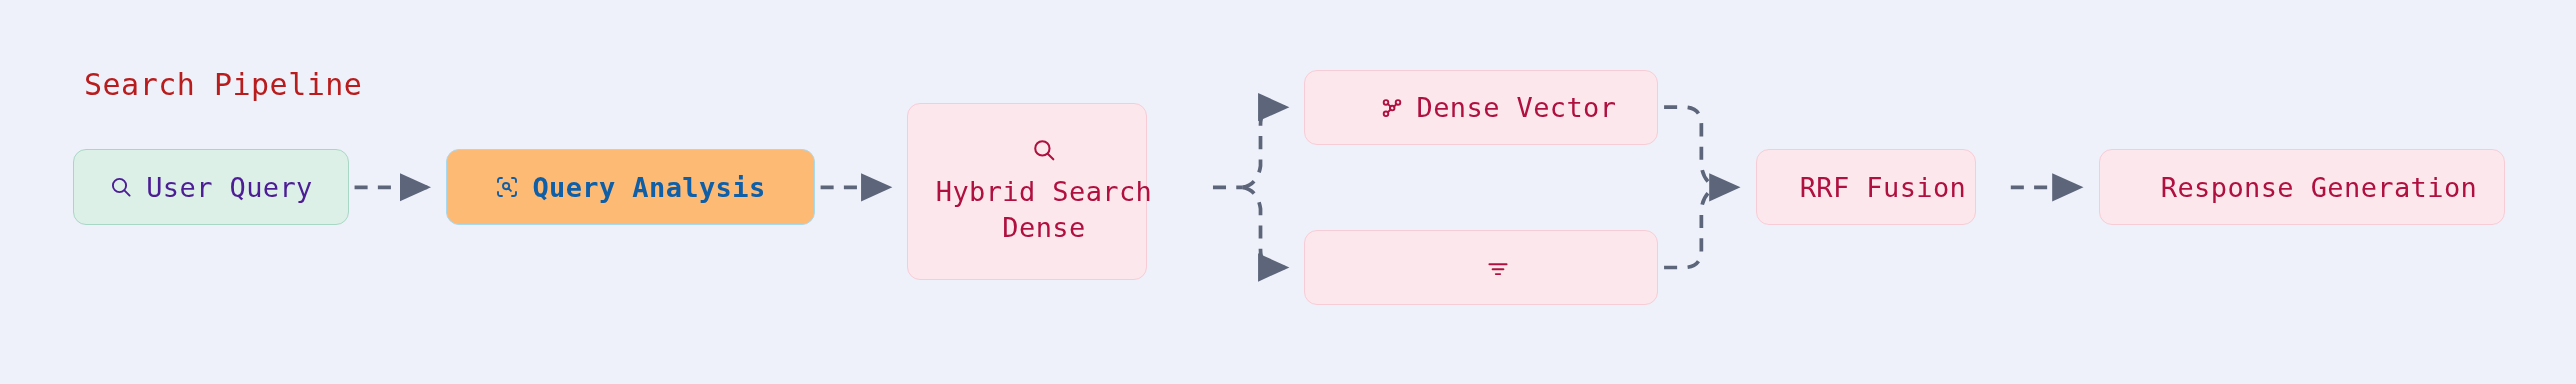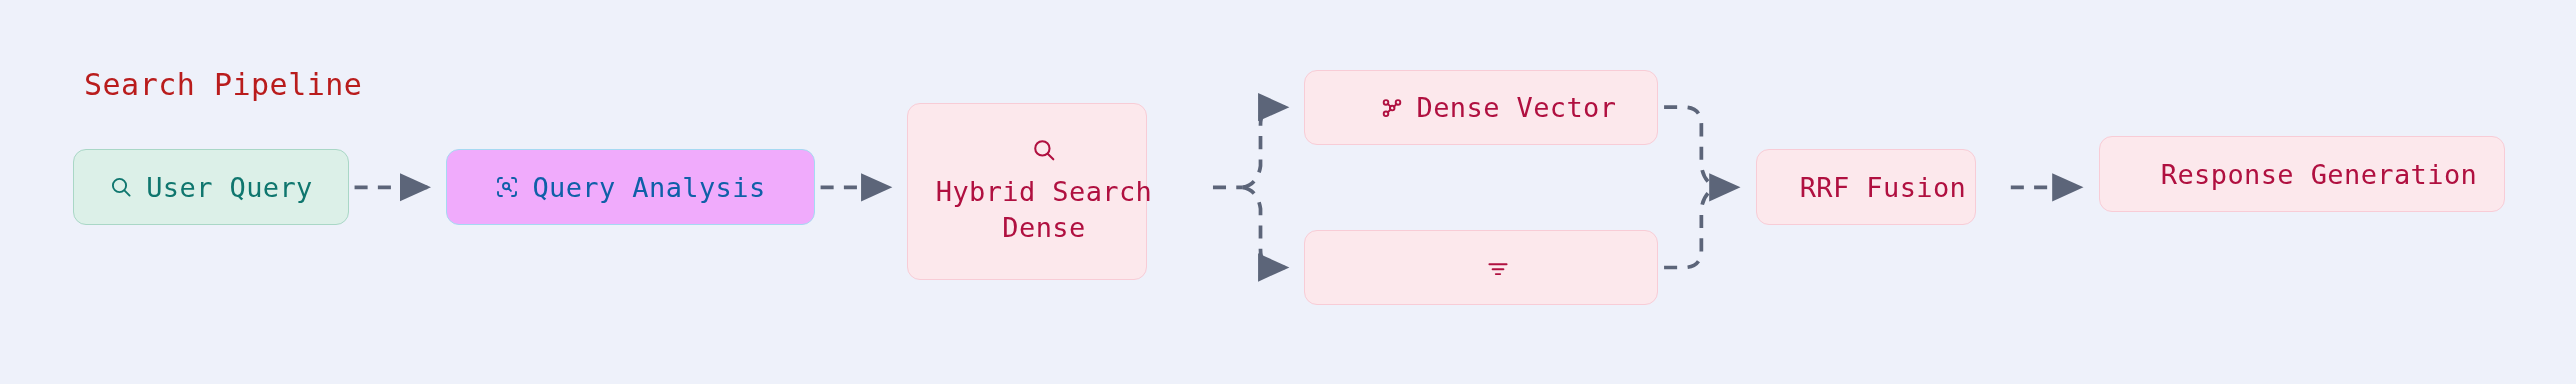--- a/index.html
+++ b/index.html
@@ -79,7 +79,7 @@
   .pal-green {
     background: #dcf0e8;
     border-color: #a9d7c6;
-    color: #0f766e;
+    color: #4c1d95;
     text-align: center;
   }
   .pal-blue {

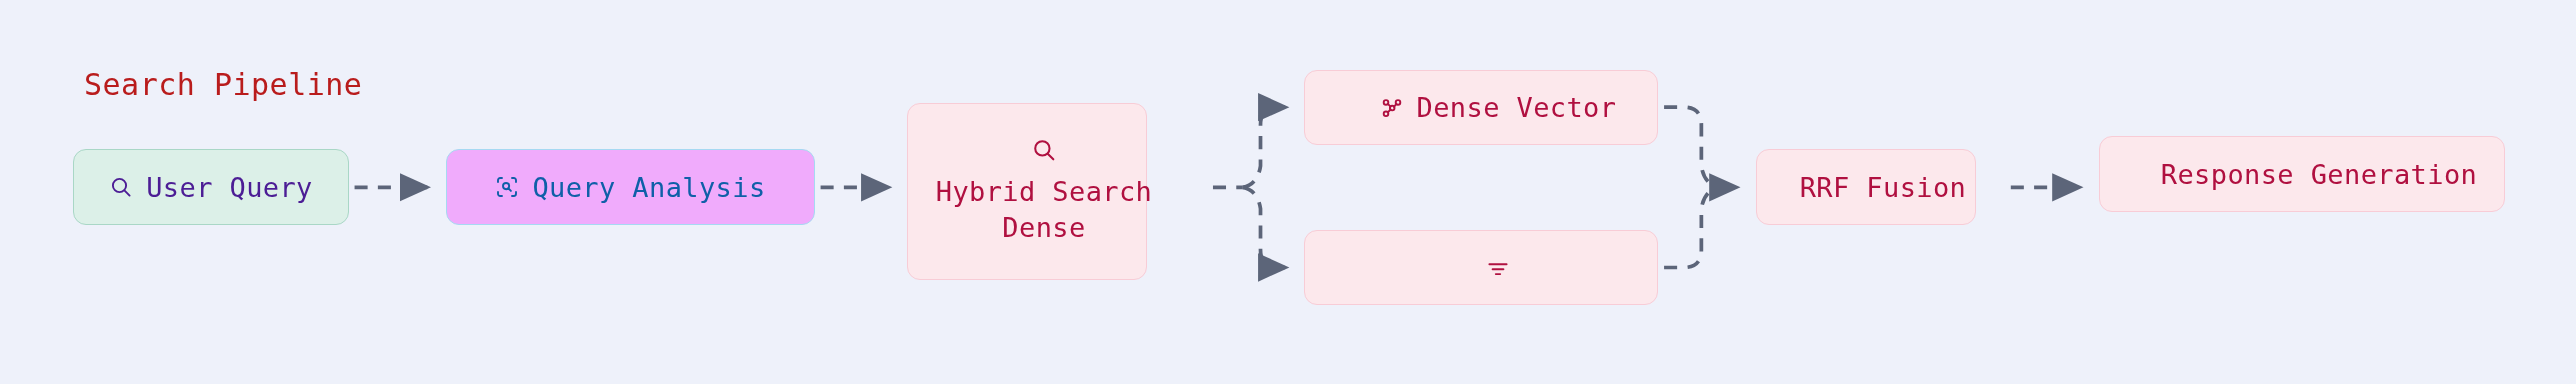--- a/index.html
+++ b/index.html
@@ -83,9 +83,10 @@
     text-align: center;
   }
   .pal-blue {
-    background: #f0abfc;
+    background: #fdba74;
     border-color: #a6d9f2;
     color: #0f5fa8;
+    font-weight: bold;
   }
   .pal-pink {
     background: #fce8ec;

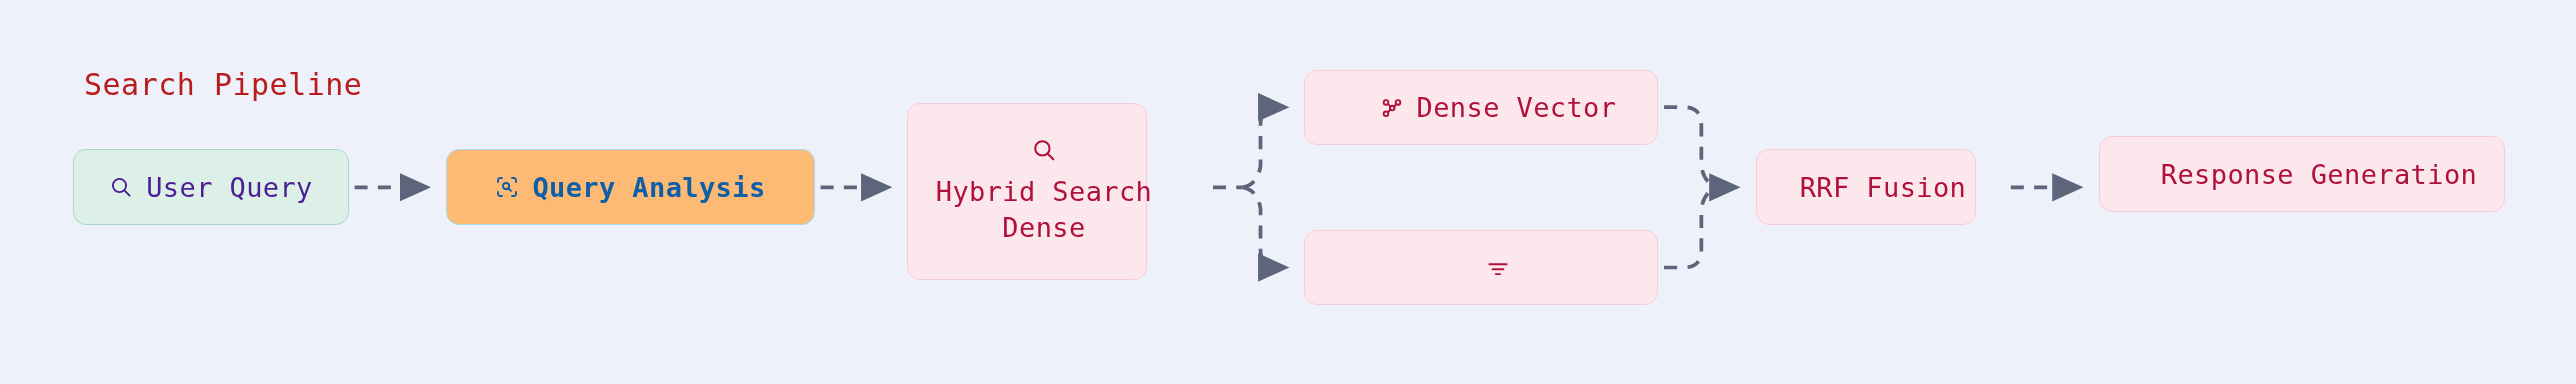--- a/index.html
+++ b/index.html
@@ -102,7 +102,7 @@
   #node-dense-vector      { left: 1304px; top: 70px;  width: 354px; height: 75px; }
   #node-sparse-vector     { left: 1304px; top: 230px; width: 354px; height: 75px; }
   #node-rrf-fusion        { left: 1756px; top: 149px; width: 220px; height: 76px; }
-  #node-response-gen      { left: 2099px; top: 136px; width: 406px; height: 76px; }
+  #node-response-gen      { left: 2099px; top: 149px; width: 406px; height: 76px; }
 </style>
 </head>
 <body>

